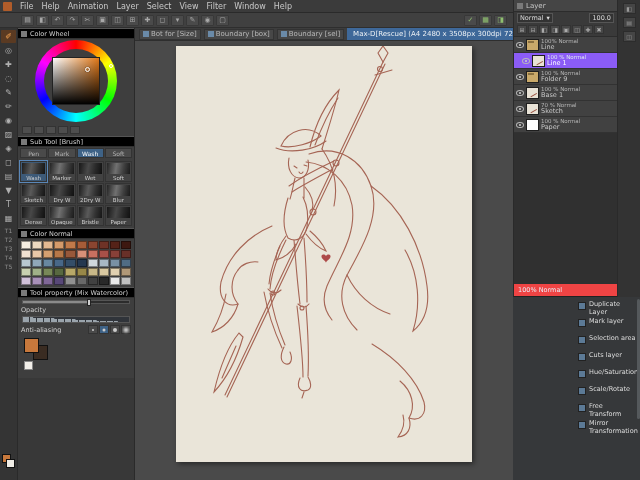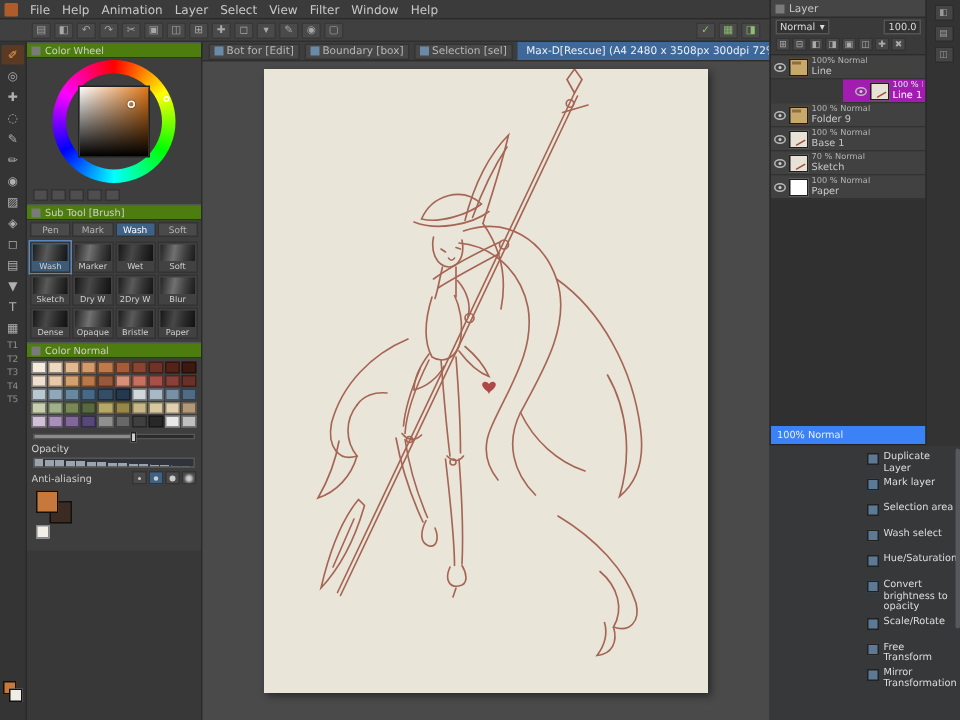--- a/index.html
+++ b/index.html
@@ -32,7 +32,7 @@
 
   
   .leftpanel { position:absolute; left:18px; top:28px; width:117px; height:452px; background:#3e3e3e; border-right:1px solid #2a2a2a; display:flex; flex-direction:column; overflow:hidden; }
-  .phead { height:11px; background:#4d7c0f; border-bottom:1px solid #303030; border-top:1px solid #555; font-size:6.5px; color:#cfcfcf; display:flex; align-items:center; gap:3px; padding:0 3px; flex:none; white-space:nowrap; overflow:hidden; }
+  .phead { height:11px; background:#000000; border-bottom:1px solid #303030; border-top:1px solid #555; font-size:6.5px; color:#cfcfcf; display:flex; align-items:center; gap:3px; padding:0 3px; flex:none; white-space:nowrap; overflow:hidden; }
   .ph-ic { width:6px; height:6px; background:#7a7a7a; flex:none; }
 
   .wheel-wrap { position:relative; width:86px; height:84px; margin:1px auto 0; flex:none; }

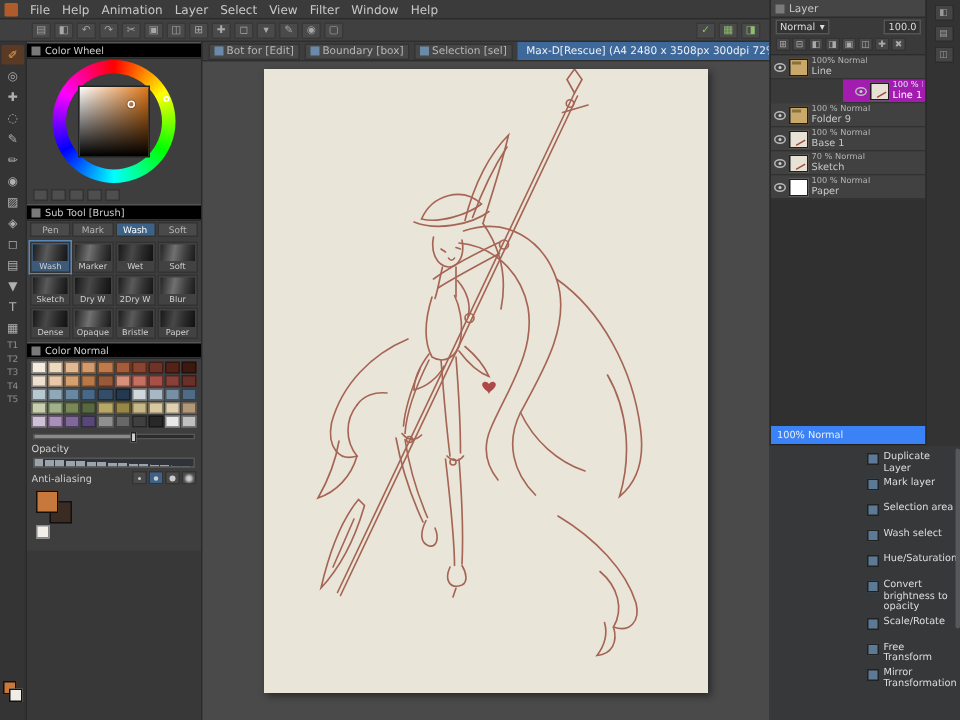--- a/index.html
+++ b/index.html
@@ -182,7 +182,7 @@
 
     <span class="preset">
         <span class="ic"></span>
-        <span>Bot for [Edit]</span>
+        <span>Bot for [Size]</span>
       </span>
         <span class="preset">
         <span class="ic"></span>

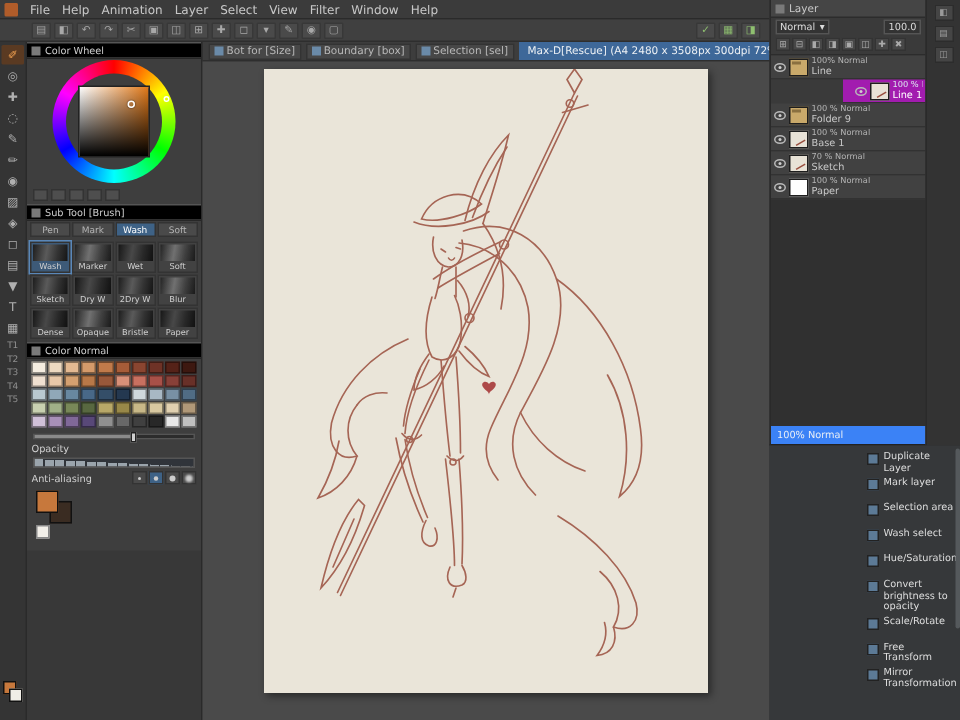--- a/index.html
+++ b/index.html
@@ -190,7 +190,7 @@
       </span>
         <span class="preset">
         <span class="ic"></span>
-        <span>Selection [sel]</span>
+        <span>Boundary [sel]</span>
       </span>
       </span>
     <span class="doctab">Max-D[Rescue] (A4 2480 x 3508px 300dpi 72%)</span>

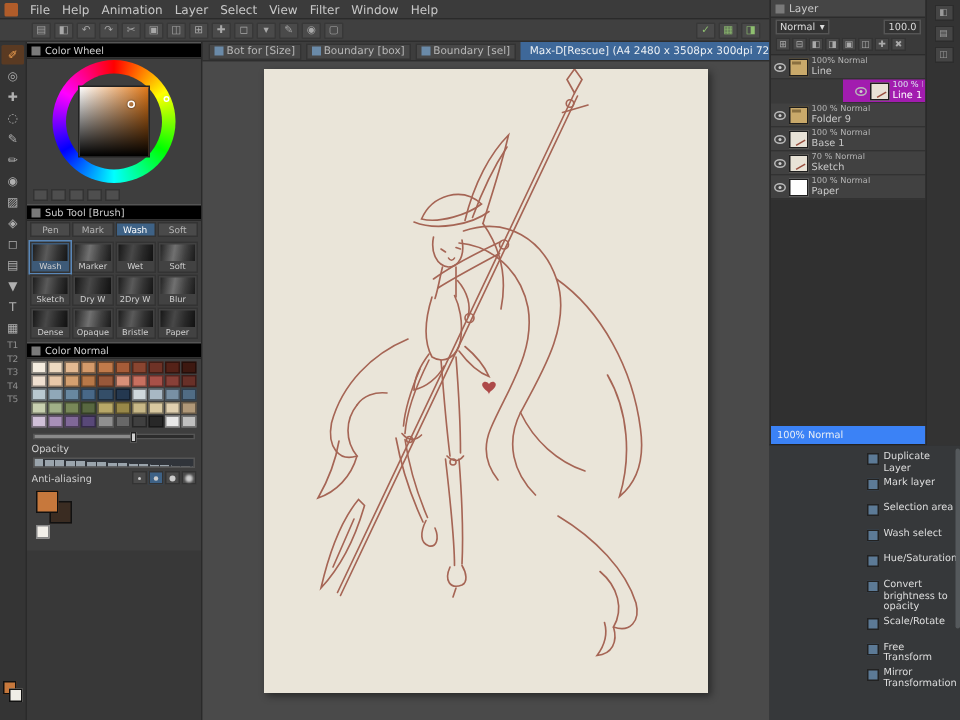--- a/index.html
+++ b/index.html
@@ -100,7 +100,7 @@
   .lpi { width:10px; height:9px; background:#474747; border:1px solid #333; font-size:6px; line-height:8px; text-align:center; color:#aaa; }
   .lp-rows { flex:none; }
   .lrow { height:16px; display:flex; align-items:center; gap:2px; padding:0 2px; border-bottom:1px solid #323232; background:#414141; }
-  .lrow.selected { background:#a21caf; color:#fff;margin-left:48px; }
+  .lrow.selected { background:#8b5cf6; color:#fff; }
   .lrow.indent { padding-left:8px; }
   .eye { width:8px; height:6px; border:1px solid #b8b8b8; border-radius:50%; position:relative; flex:none; }
   .eye::after { content:""; position:absolute; inset:1px 2px; background:#cfcfcf; border-radius:50%; }

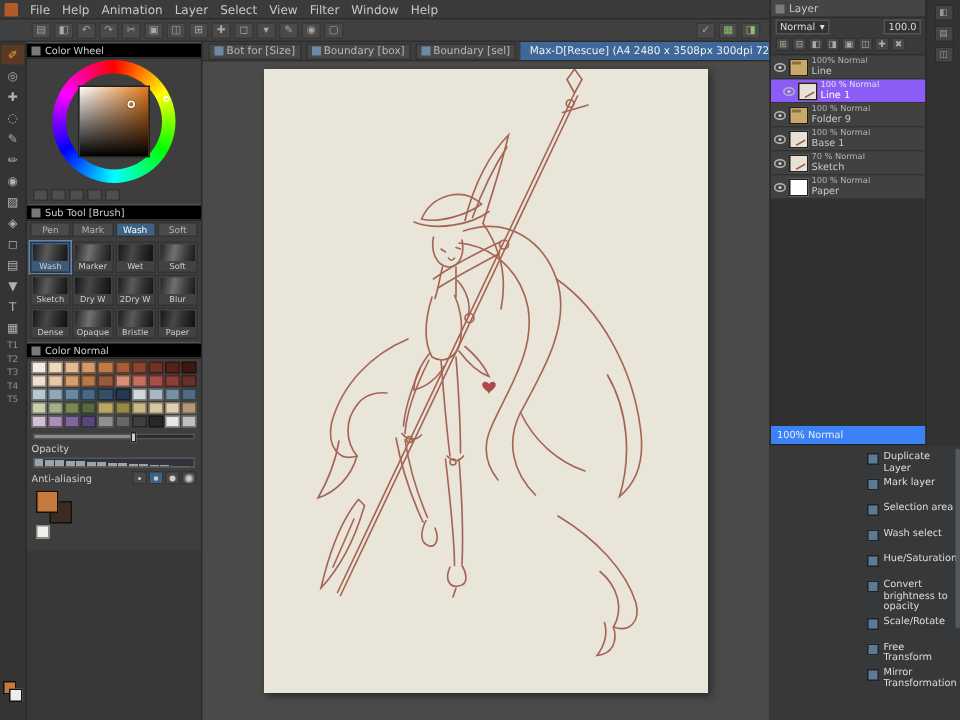--- a/index.html
+++ b/index.html
@@ -369,6 +369,10 @@
         <span class="sw" style="background: rgb(192, 192, 192);"></span>
       </div>
 
+    <div class="phead">
+      <span class="ph-ic"></span>
+      <span>Tool property (Mix Watercolor)</span>
+    </div>
     <div class="slider">
       <span class="fill"></span>
         <span class="handle"></span>

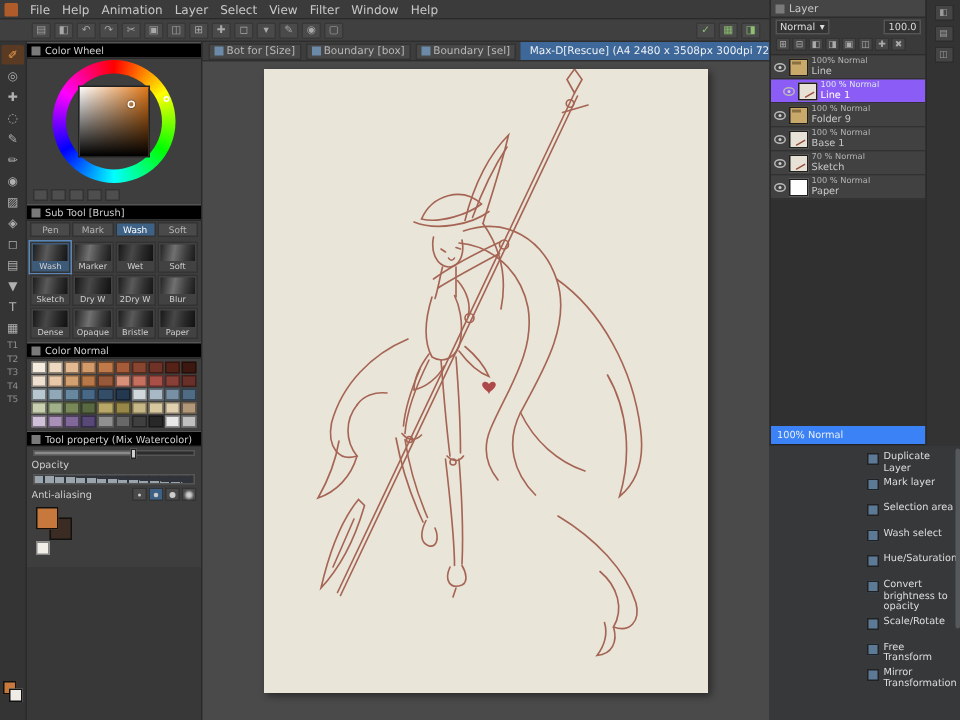--- a/index.html
+++ b/index.html
@@ -114,7 +114,7 @@
   .lrow.selected .lop { color:#dce6f0; }
   .lname { font-size:6.5px; line-height:7px; white-space:nowrap; overflow:hidden; }
   .lp-fill { flex:1; background:#303030; }
-  .lp-foot { height:12px; background:#3b82f6; font-size:6.5px; line-height:12px; padding:0 4px; color:#e8eef6; flex:none; }
+  .lp-foot { height:12px; background:#ef4444; font-size:6.5px; line-height:12px; padding:0 4px; color:#e8eef6; flex:none; }
 
   
   .rightstrip { position:absolute; left:617px; top:0; width:23px; height:297px; background:#333; border-left:1px solid #2a2a2a; display:flex; flex-direction:column; align-items:center; padding-top:3px; gap:3px; }

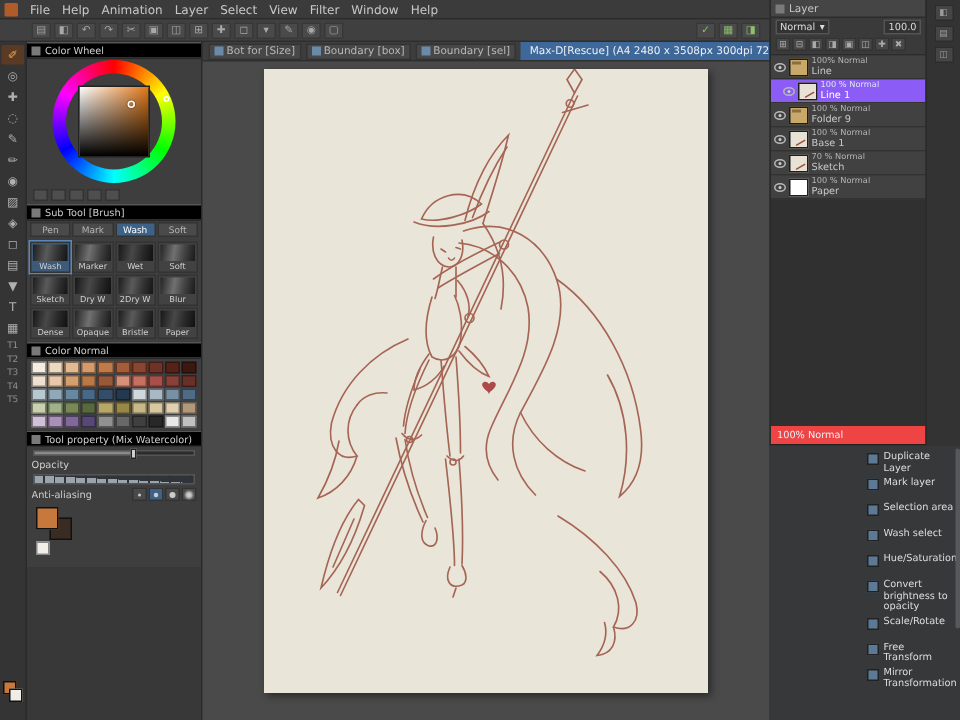--- a/index.html
+++ b/index.html
@@ -562,7 +562,7 @@
       </div>
         <div class="qitem">
         <span class="qic"></span>
-        <span class="qlabel">Wash select</span>
+        <span class="qlabel">Cuts layer</span>
       </div>
         <div class="qitem">
         <span class="qic"></span>

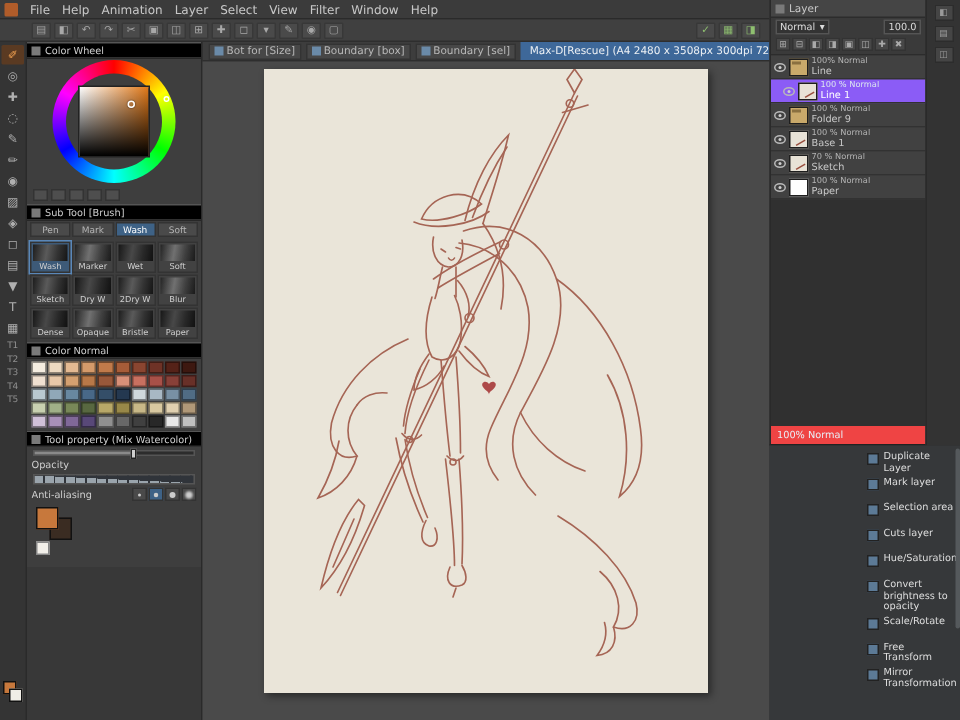--- a/index.html
+++ b/index.html
@@ -570,10 +570,6 @@
       </div>
         <div class="qitem">
         <span class="qic"></span>
-        <span class="qlabel">Convert brightness to opacity</span>
-      </div>
-        <div class="qitem">
-        <span class="qic"></span>
         <span class="qlabel">Scale/Rotate</span>
       </div>
         <div class="qitem">

